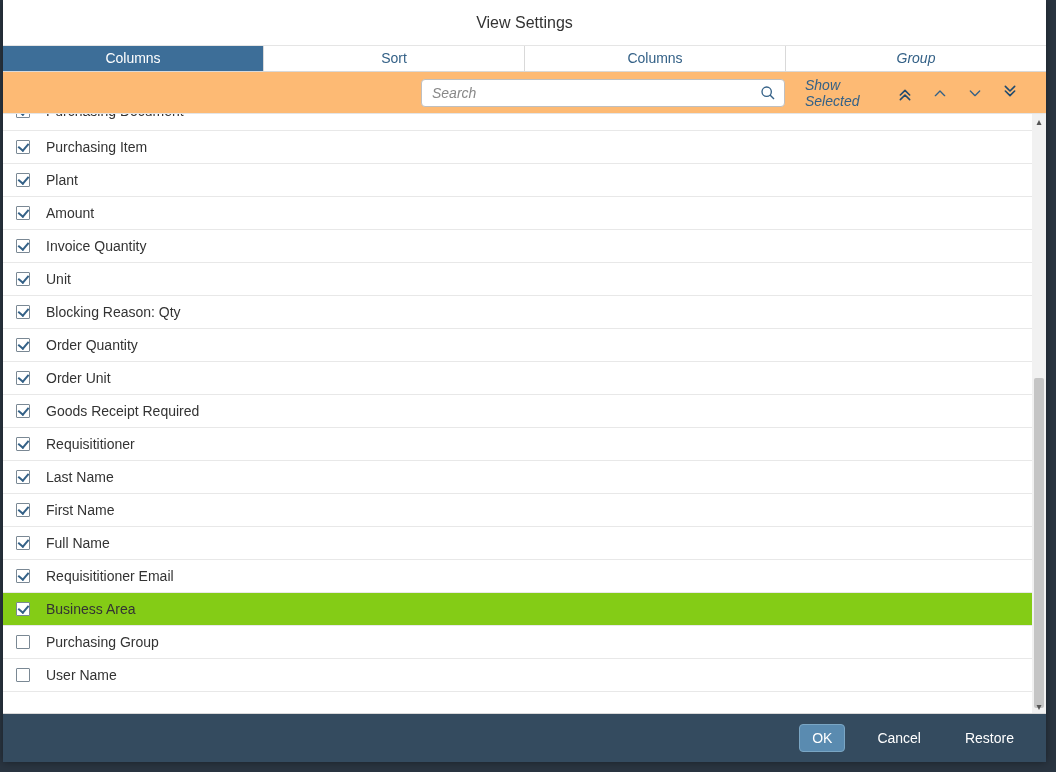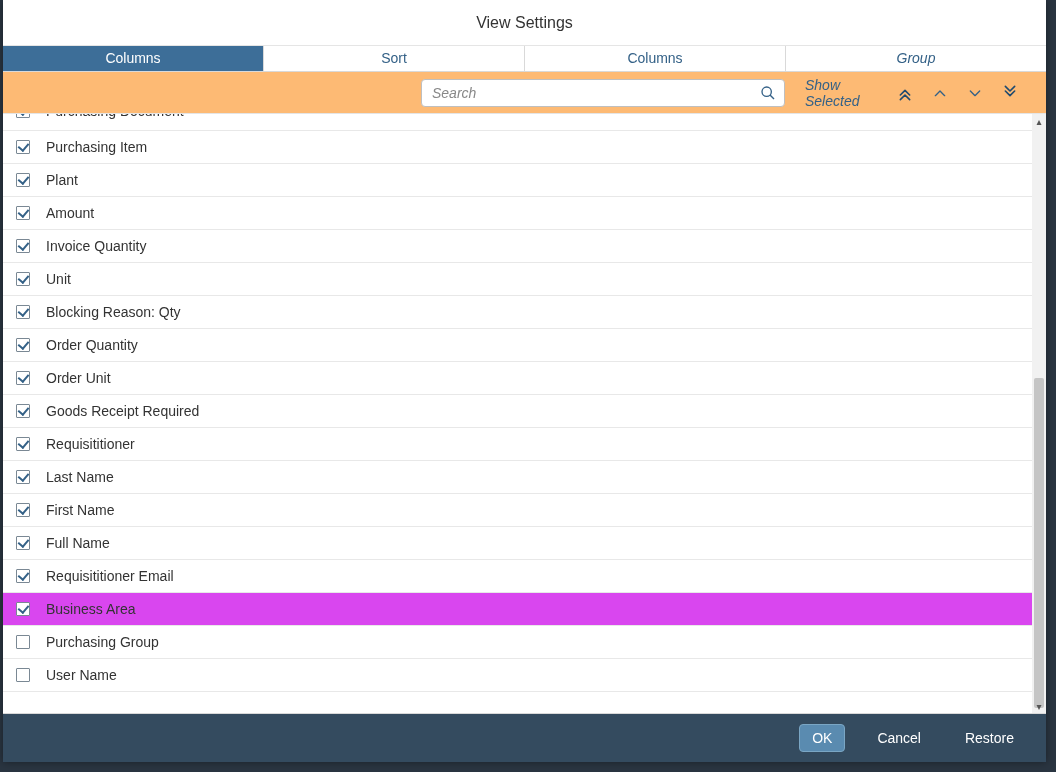--- a/index.html
+++ b/index.html
@@ -62,7 +62,7 @@
   .row.cut { height: 17px; align-items: flex-start; padding-top: 0; border-top: none; }
   .row.cut .cb { margin-top: -10px; }
   .row.cut .lbl { margin-top: -11px; }
-  .row.selected { background: #d946ef; }
+  .row.selected { background: #84cc16; }
   .cb {
     width: 14px; height: 14px; border: 1px solid #7a8894; border-radius: 1px;
     margin-right: 16px; position: relative; cursor: pointer; background: #fff;

